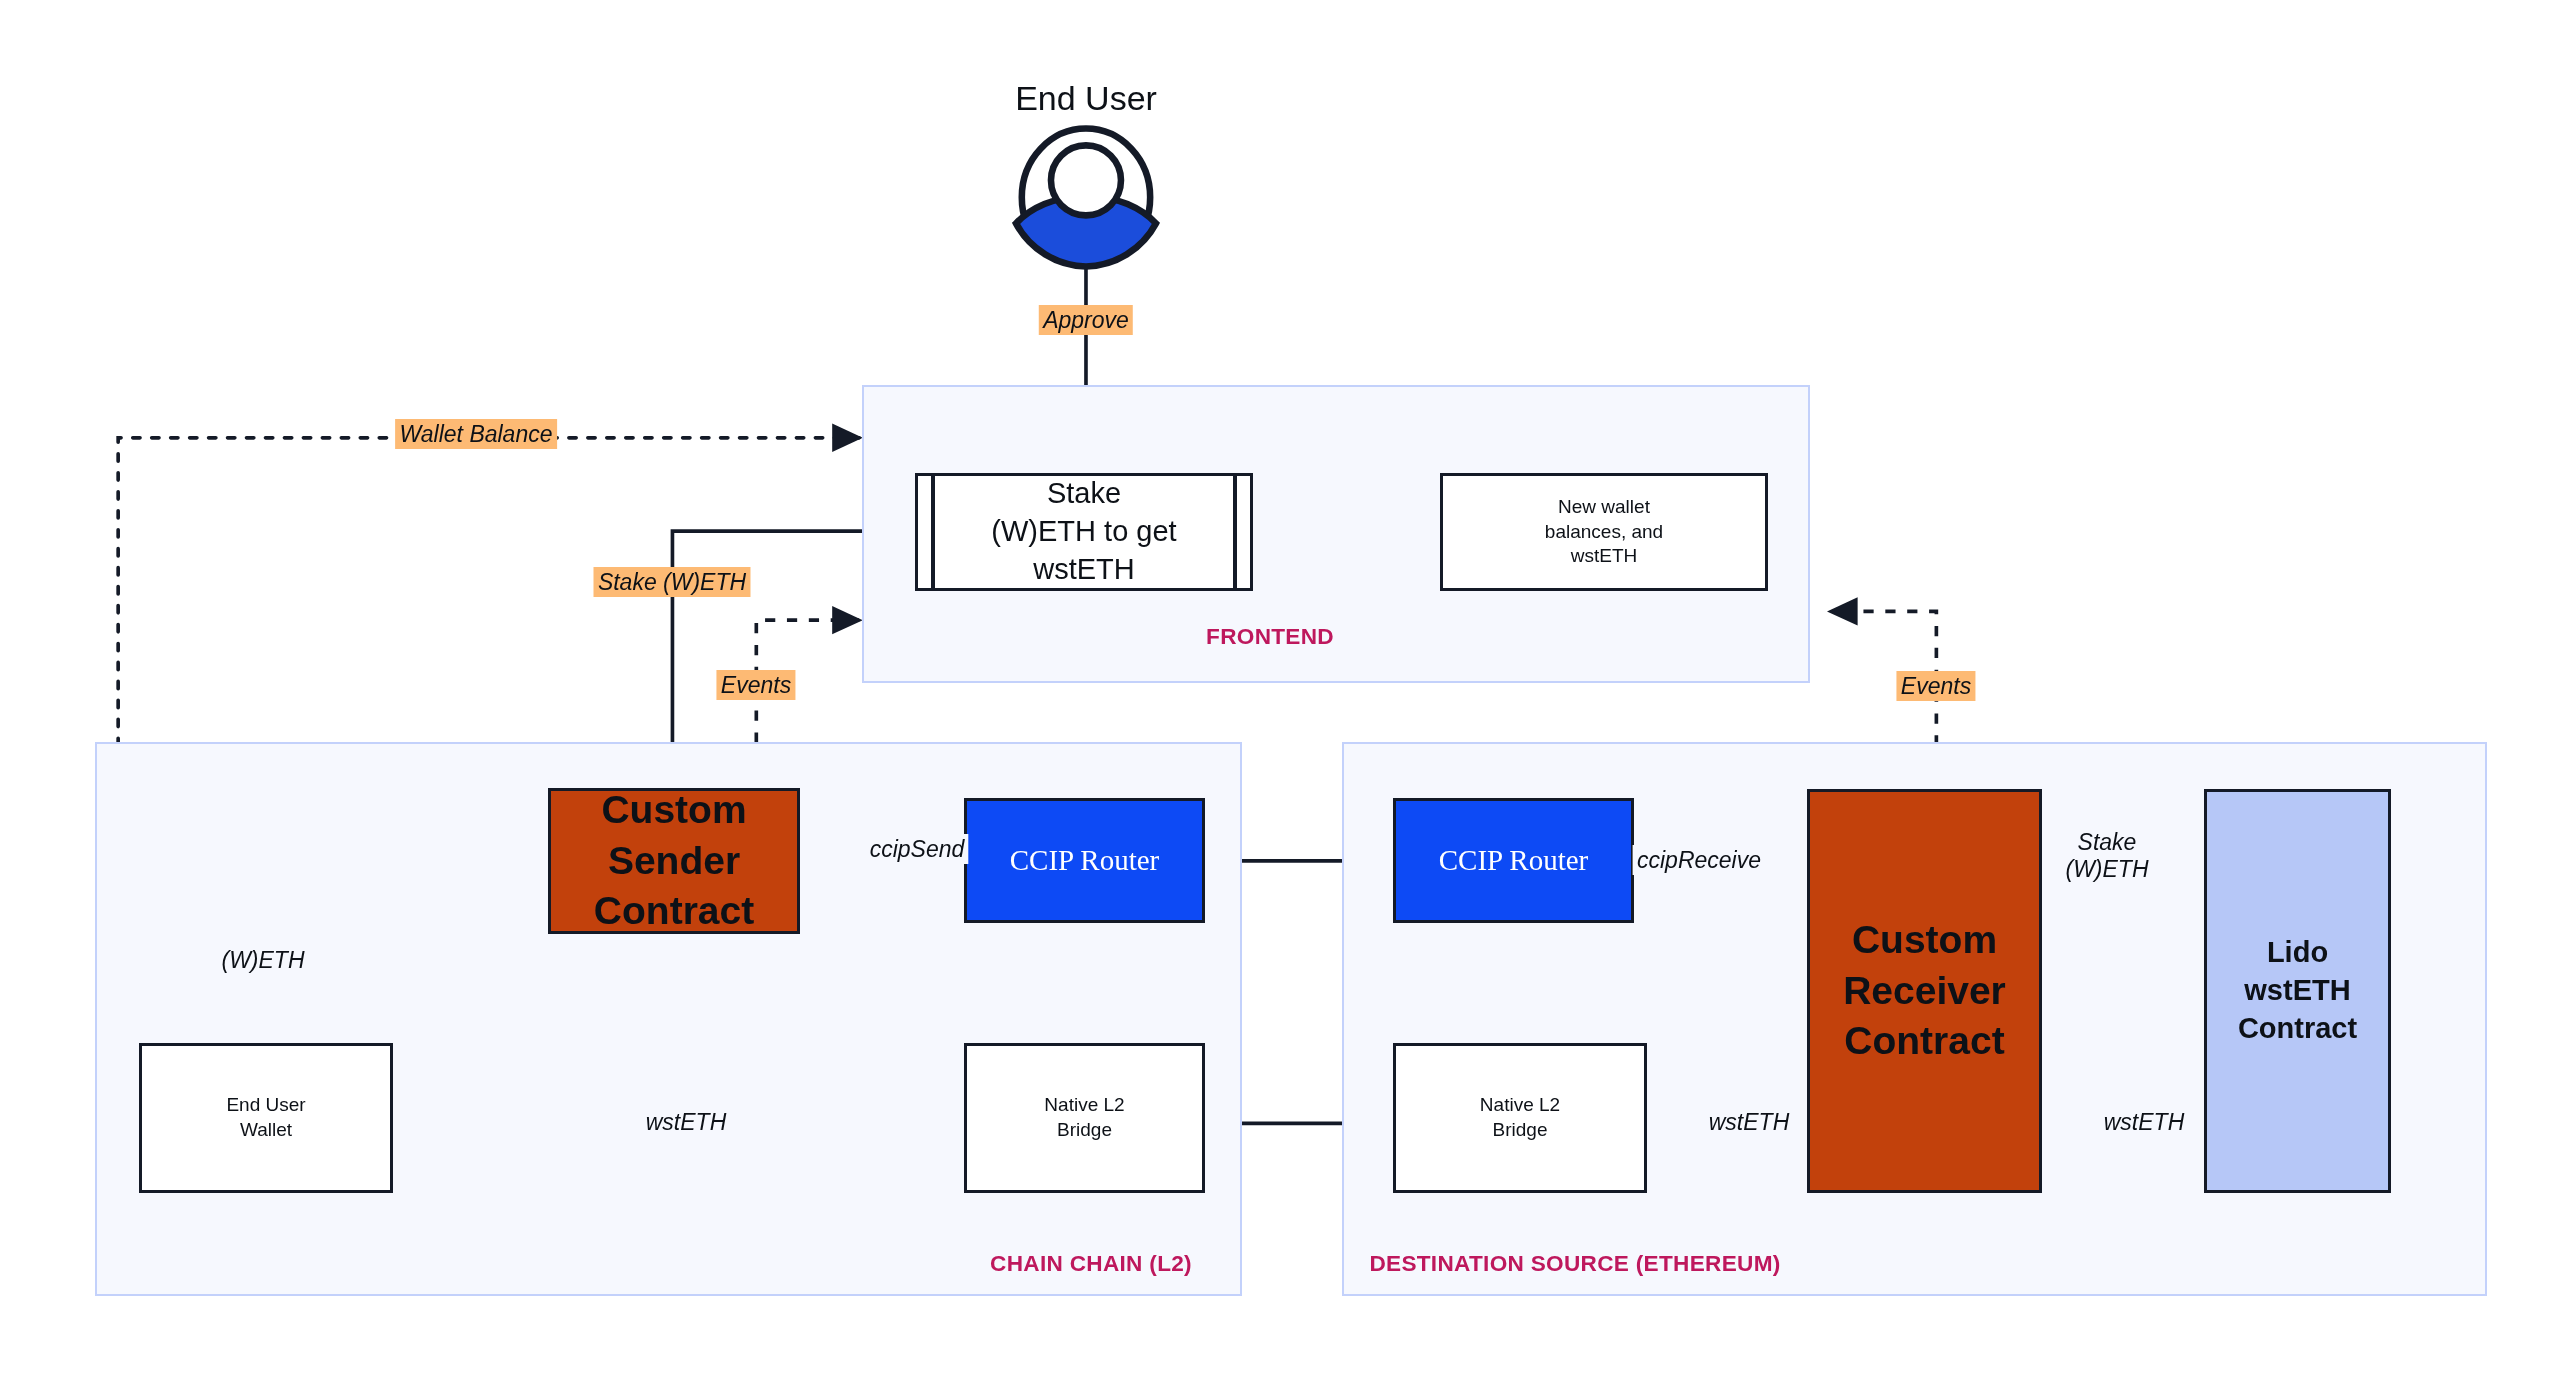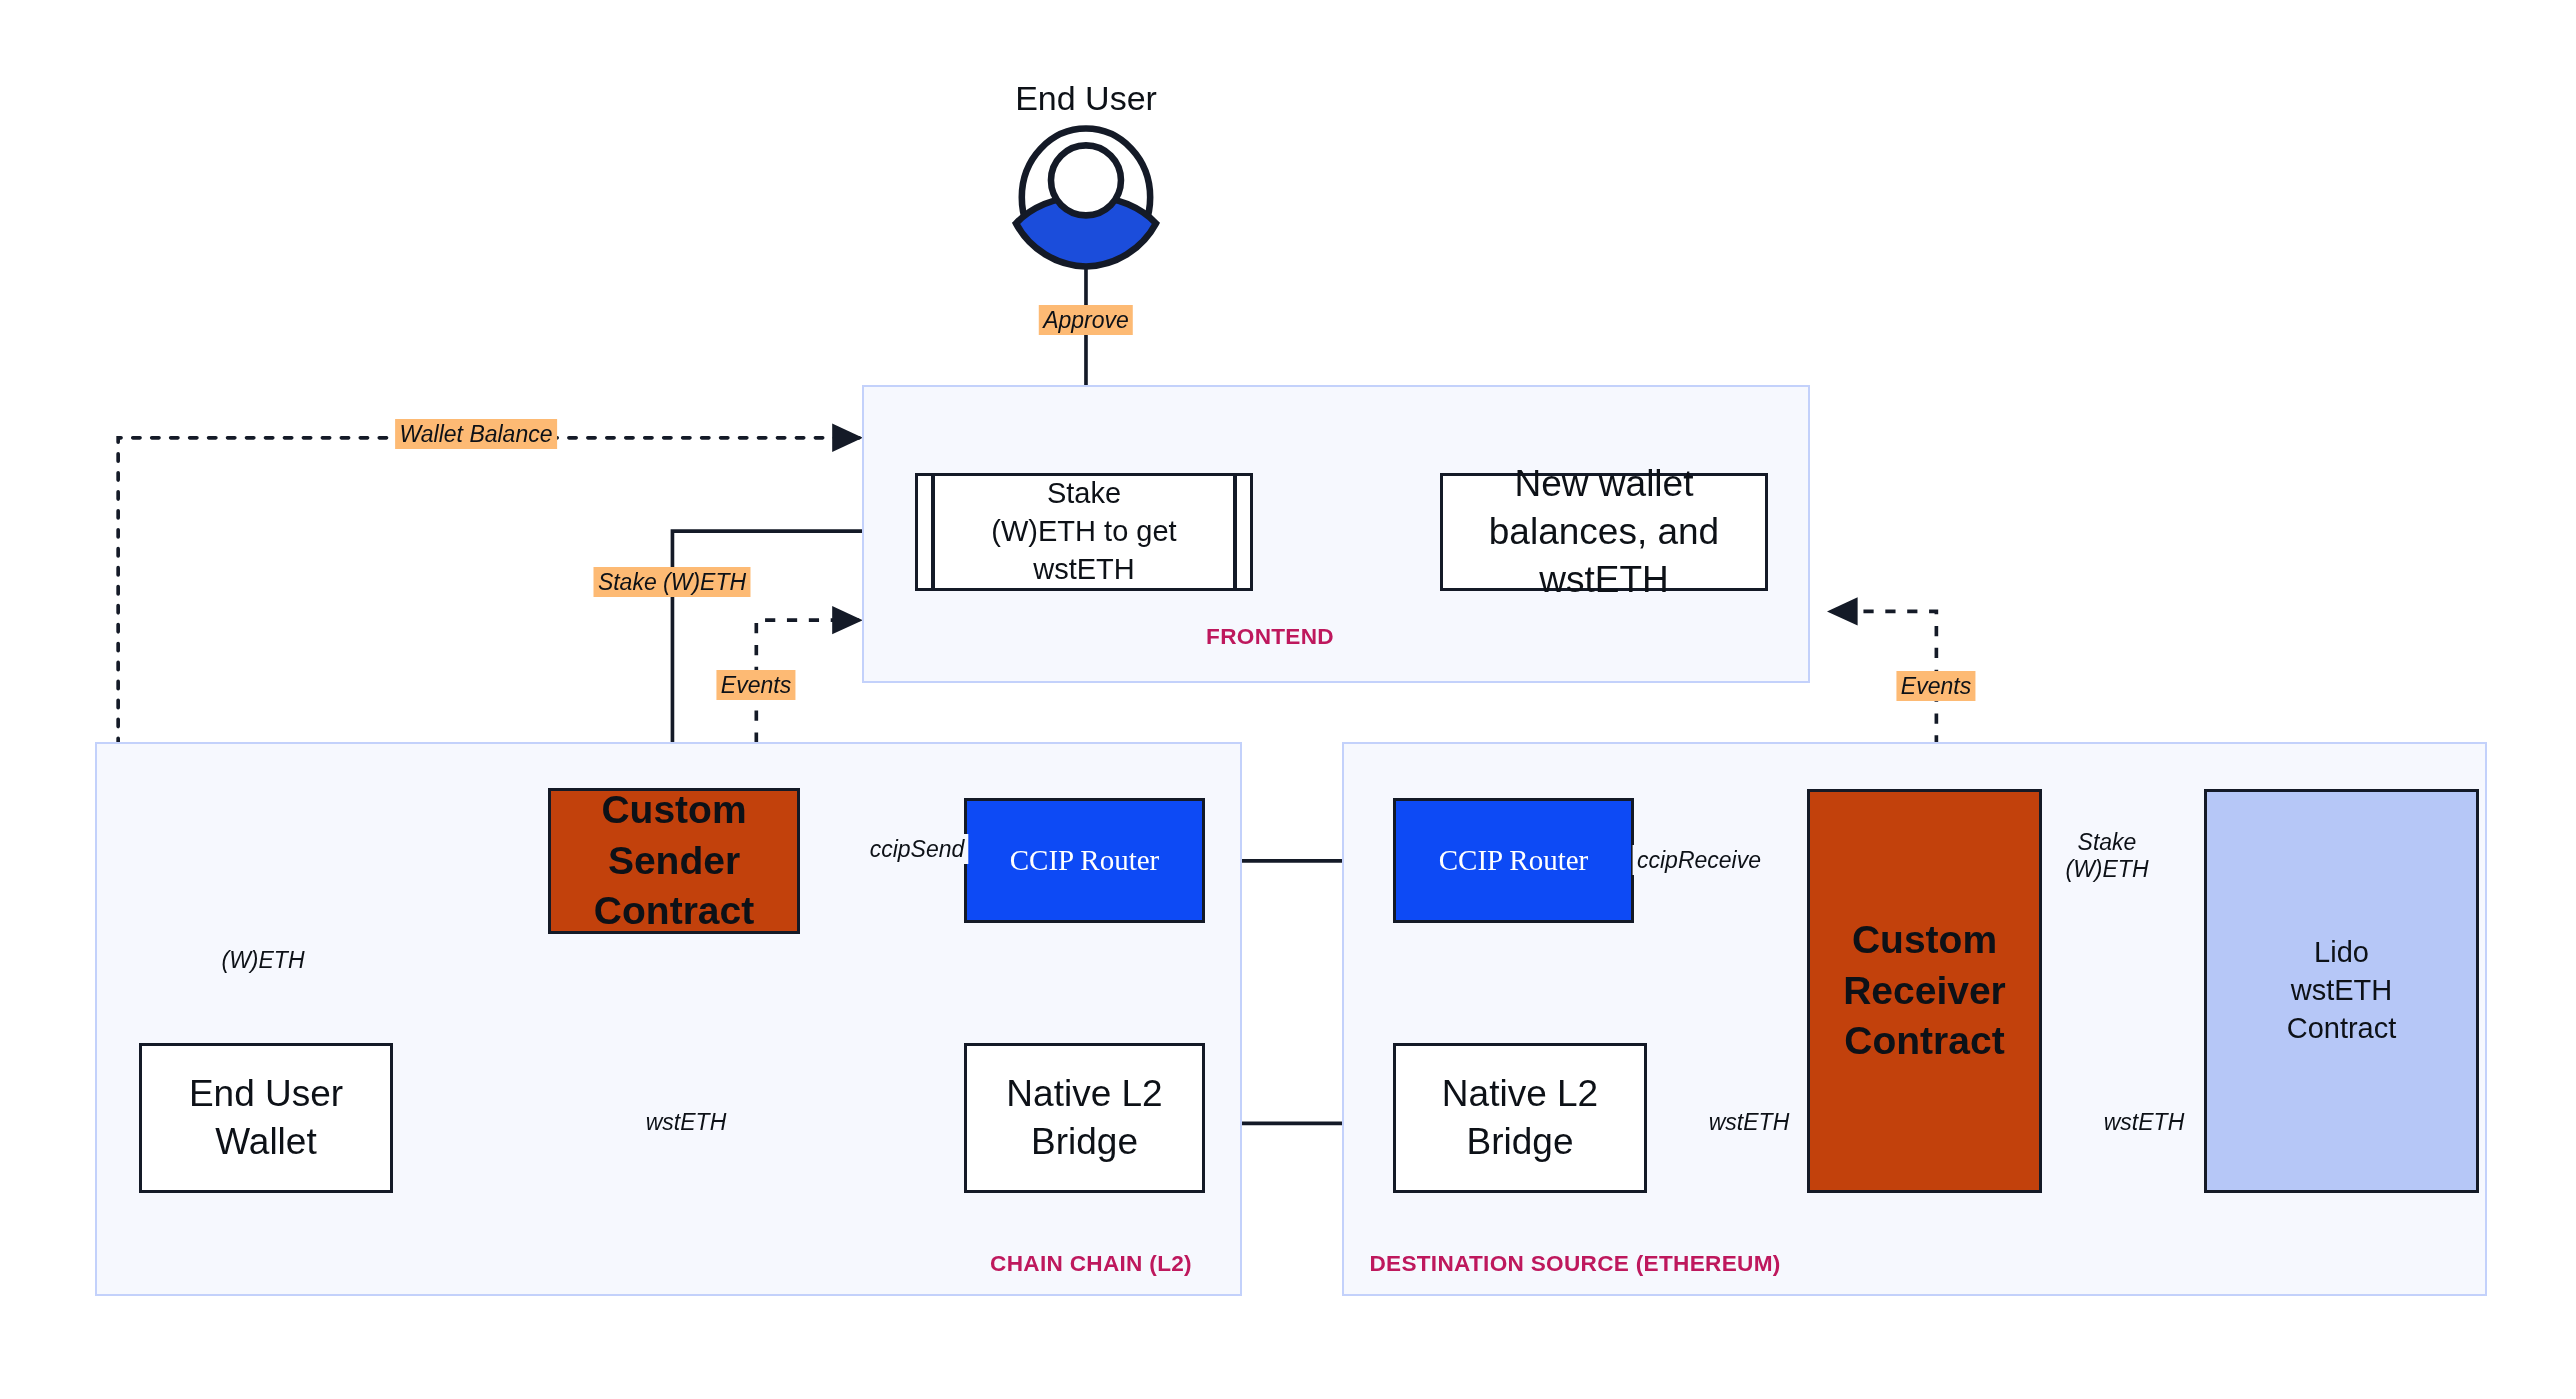--- a/index.html
+++ b/index.html
@@ -40,7 +40,7 @@
   .node-plain {
     background: #ffffff;
     border: 3.6px solid #141a27;
-    font-size: 37px;
+    font-size: 19px;
   }
   .node-yellow {
     background: #c2410c;

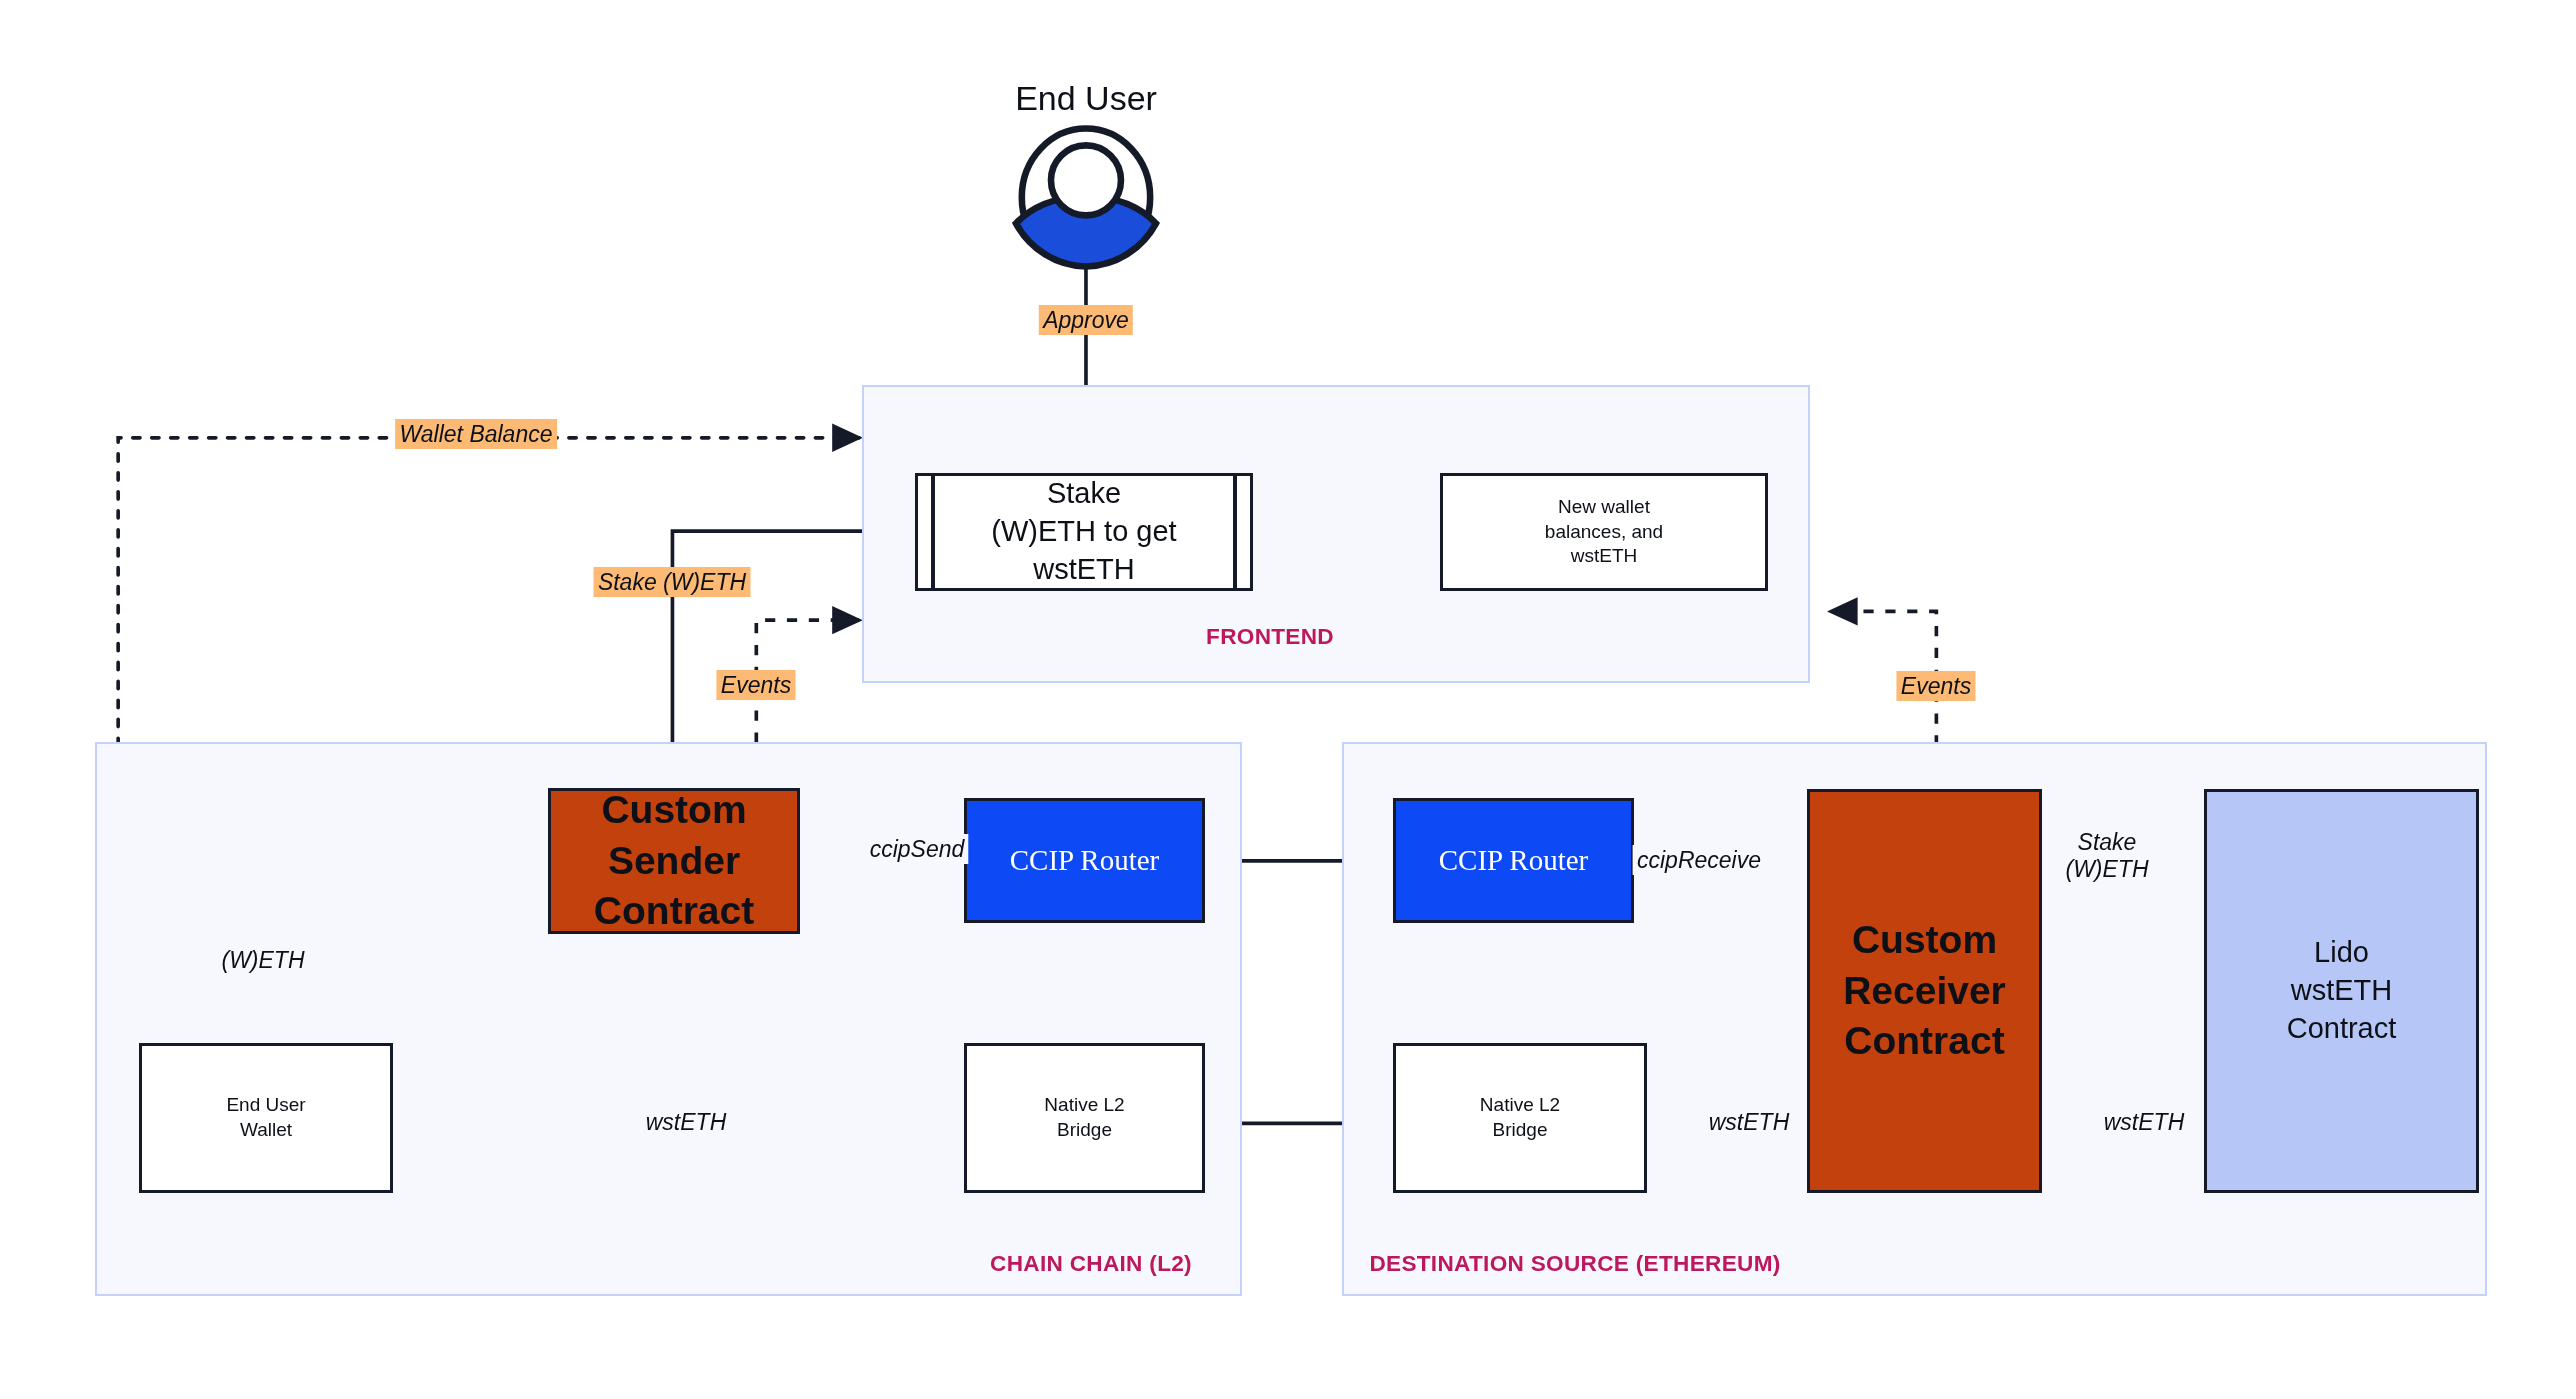--- a/index.html
+++ b/index.html
@@ -213,7 +213,7 @@
 Contract</span>
   </div>
 
-  <div class="node node-lido" style="left:2204px; top:789px; width:275px; height:404px;">
+  <div class="node node-lido" style="left:2204px; top:789px; width:187px; height:404px;font-weight:bold;">
     <span>Lido
 wstETH
 Contract</span>

